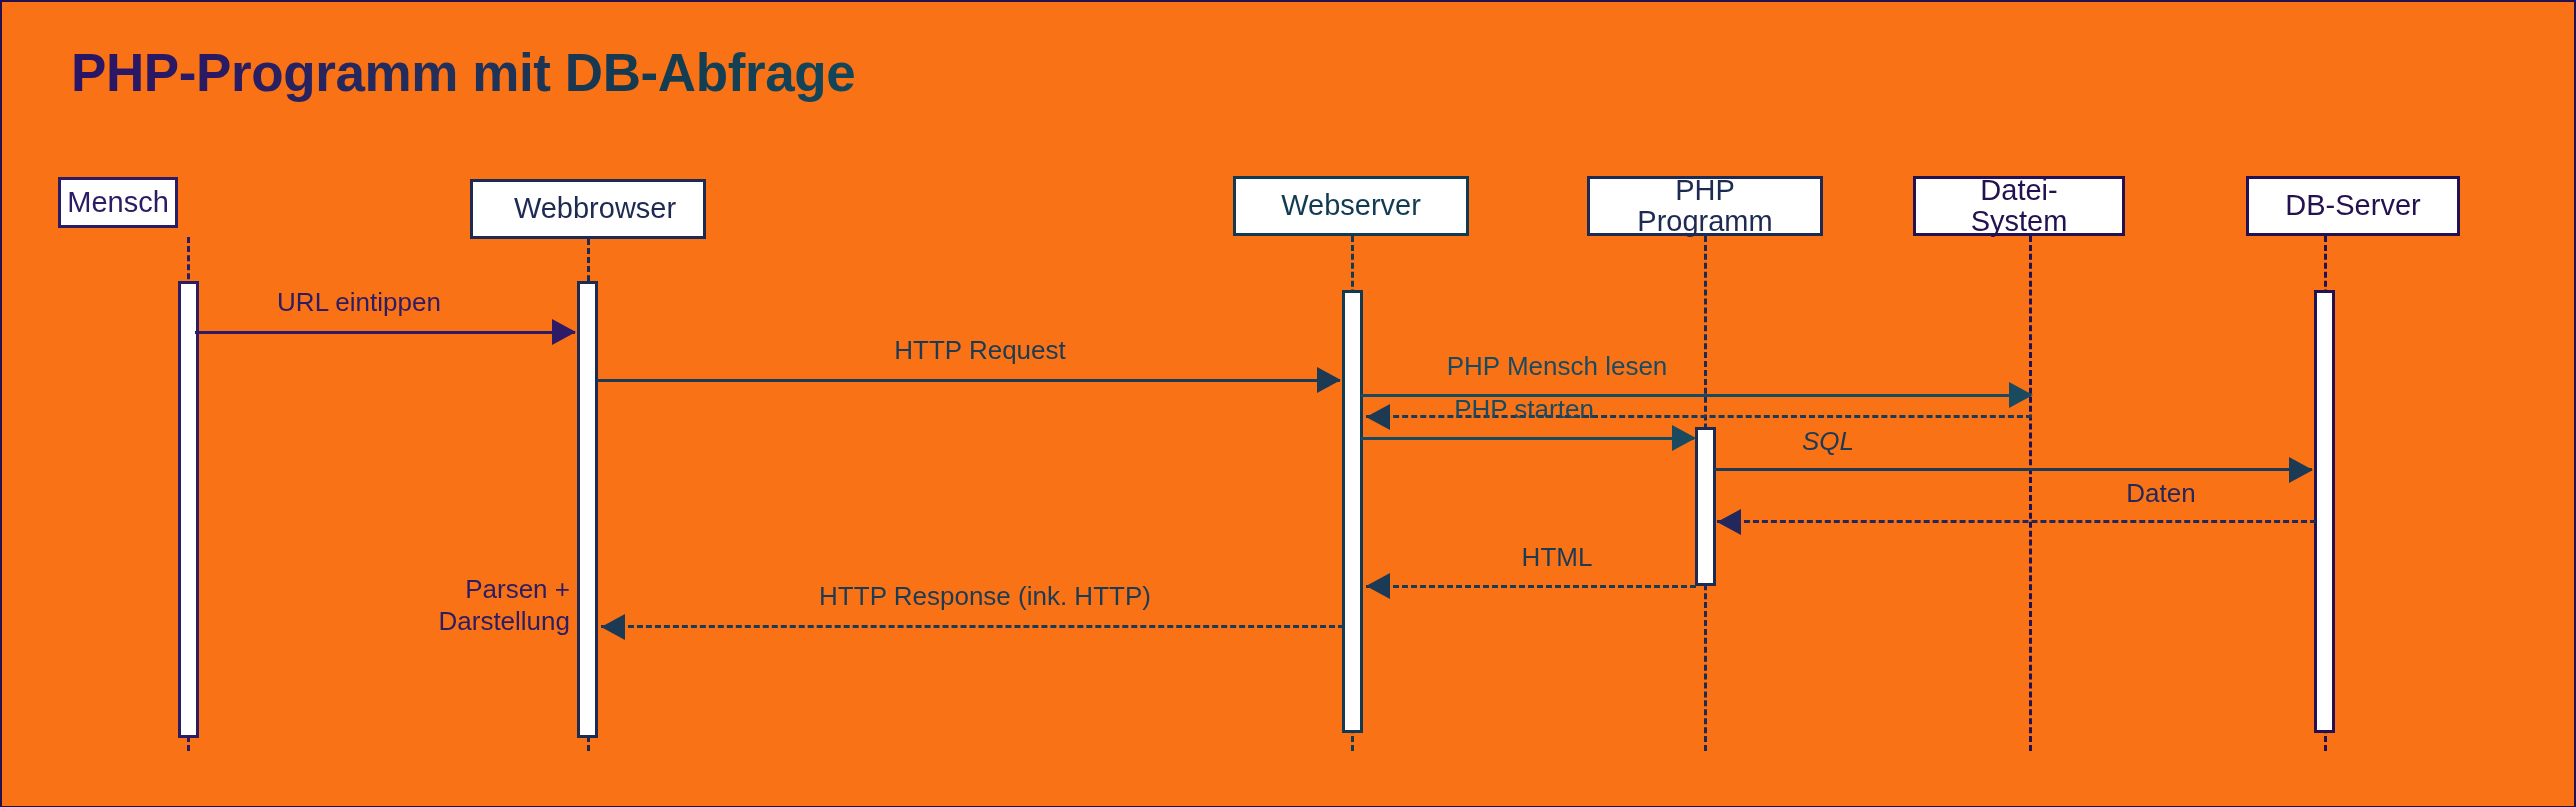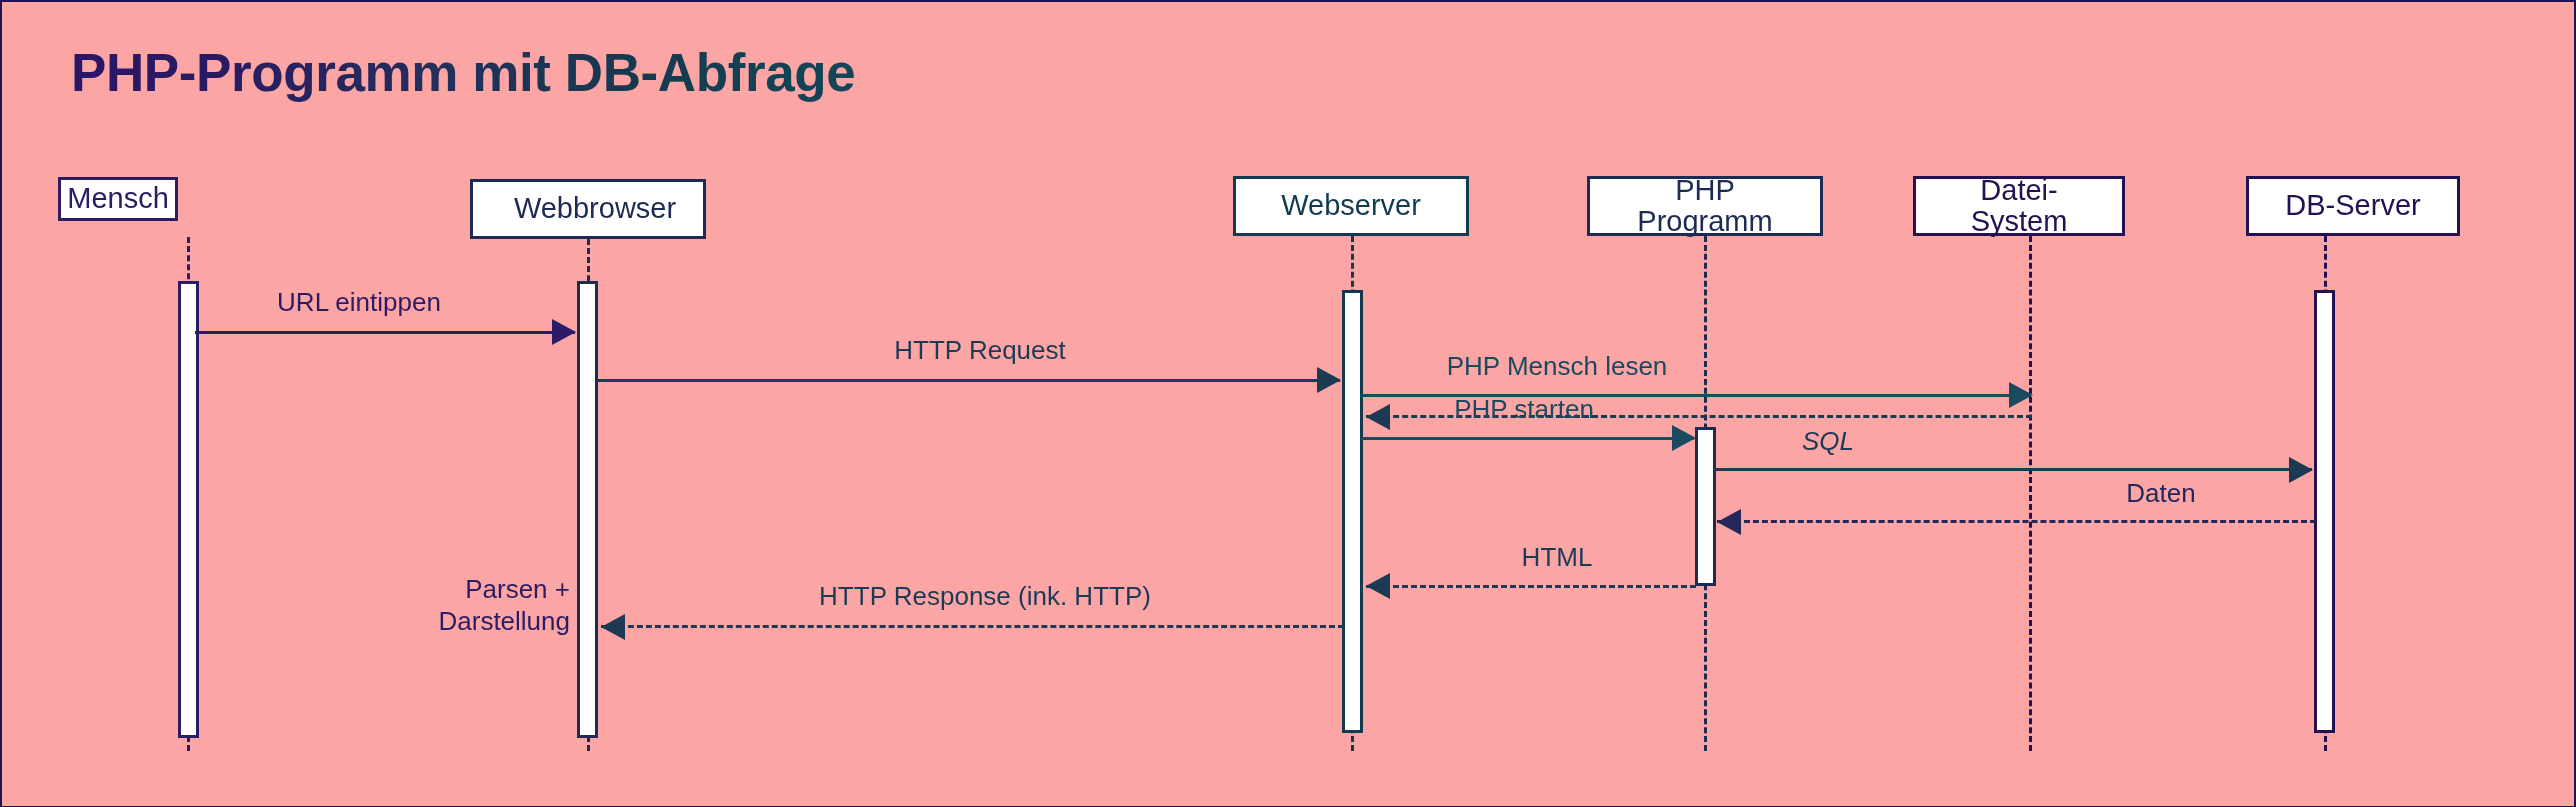--- a/index.html
+++ b/index.html
@@ -12,7 +12,7 @@
     position: relative;
     width: 2576px;
     height: 808px;
-    background: #fca5a5;
+    background: #f97316;
     box-sizing: border-box;
     border: 2.1px solid #231151;
     overflow: hidden;

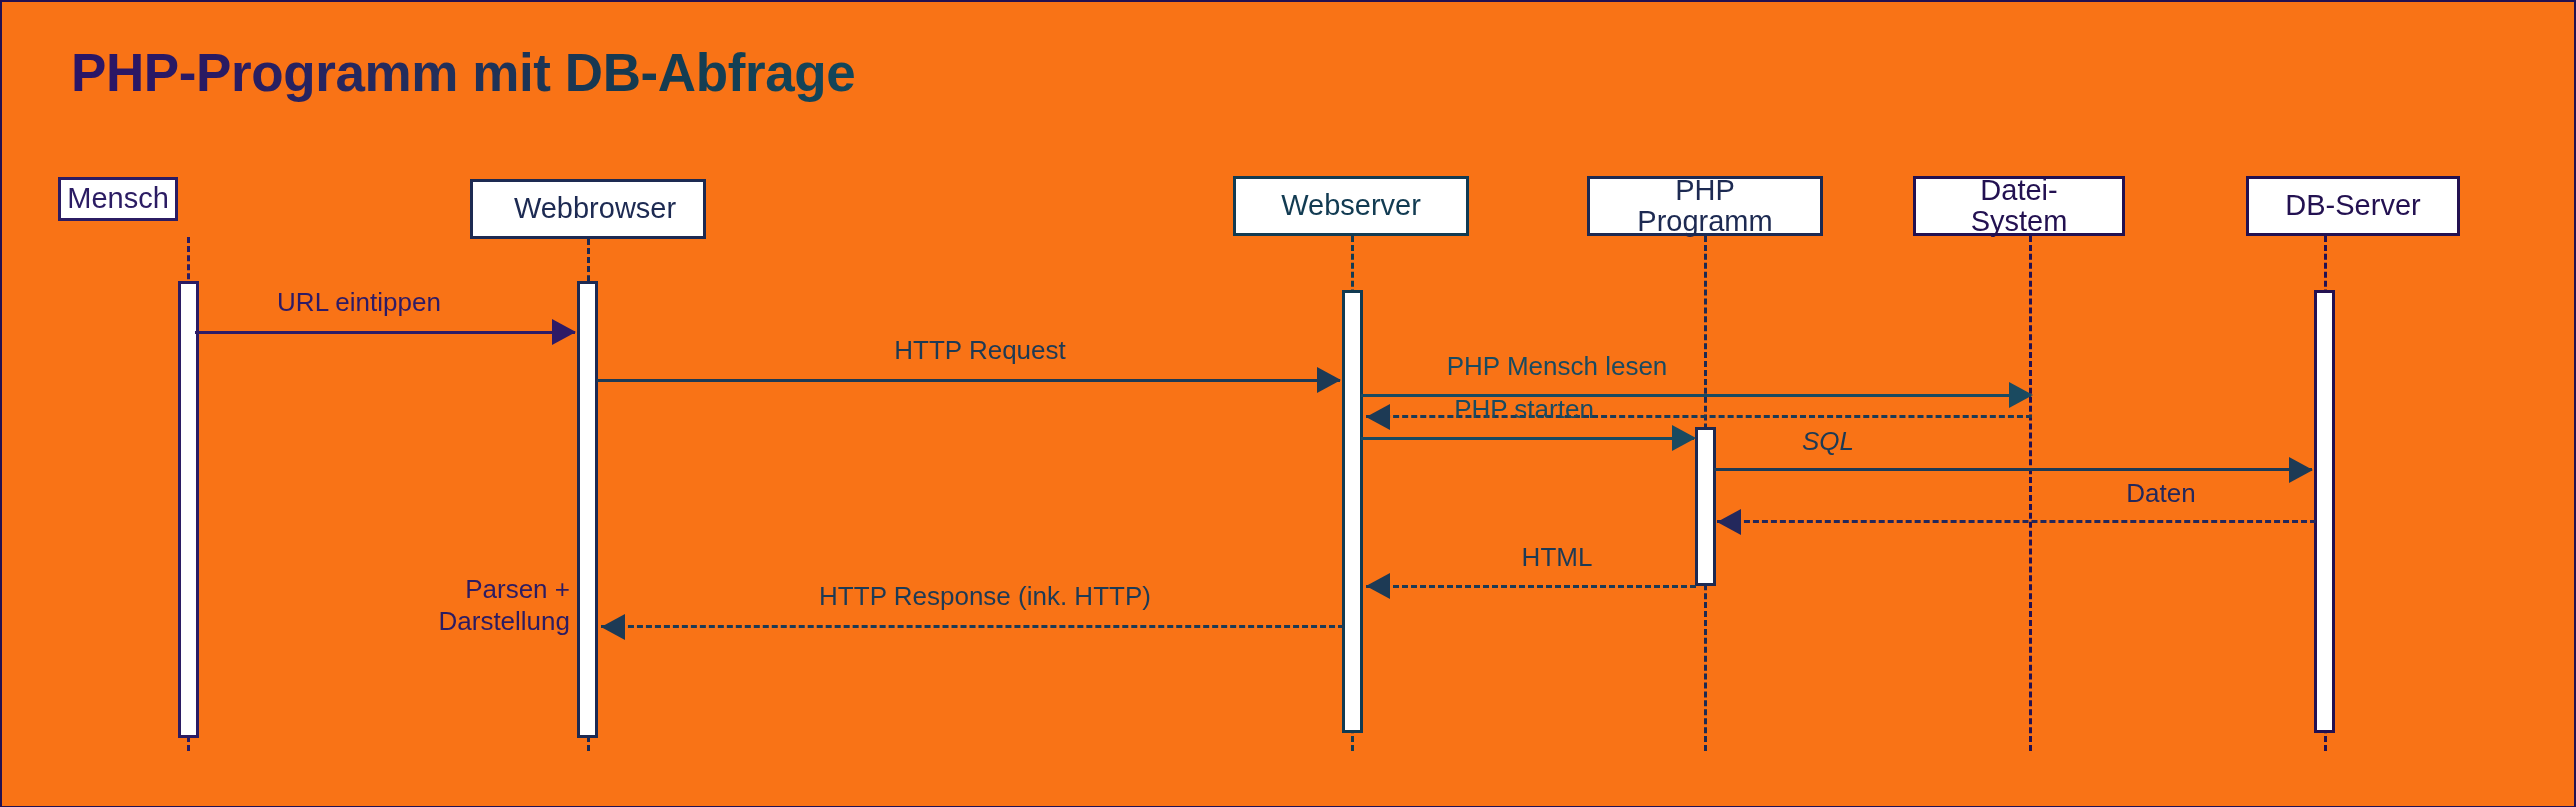--- a/index.html
+++ b/index.html
@@ -119,7 +119,7 @@
       <div class="activation" style="left: 1340px; top: 288px; width: 21.4px; height: 443px; border: 3.6px solid rgb(18, 59, 82);"></div>
       <div class="activation" style="left: 1693px; top: 425px; width: 21.4px; height: 159px; border: 3.6px solid rgb(29, 42, 82);"></div>
       <div class="activation" style="left: 2312px; top: 288px; width: 21.4px; height: 443px; border: 3.6px solid rgb(35, 17, 81);"></div>
-      <div class="participant" style="left: 56px; top: 175px; width: 120px; height: 44px; border: 3.6px solid rgb(43, 28, 99);">
+      <div class="participant" style="left: 56px; top: 175px; width: 120px; height: 51px; border: 3.6px solid rgb(43, 28, 99);">
         <div class="plabel" style="color: rgb(43, 28, 99);">Mensch</div>
       </div>
       <div class="participant" style="left: 468px; top: 177px; width: 236px; height: 60px; border: 3.6px solid rgb(29, 42, 82); padding-left: 14px;">

